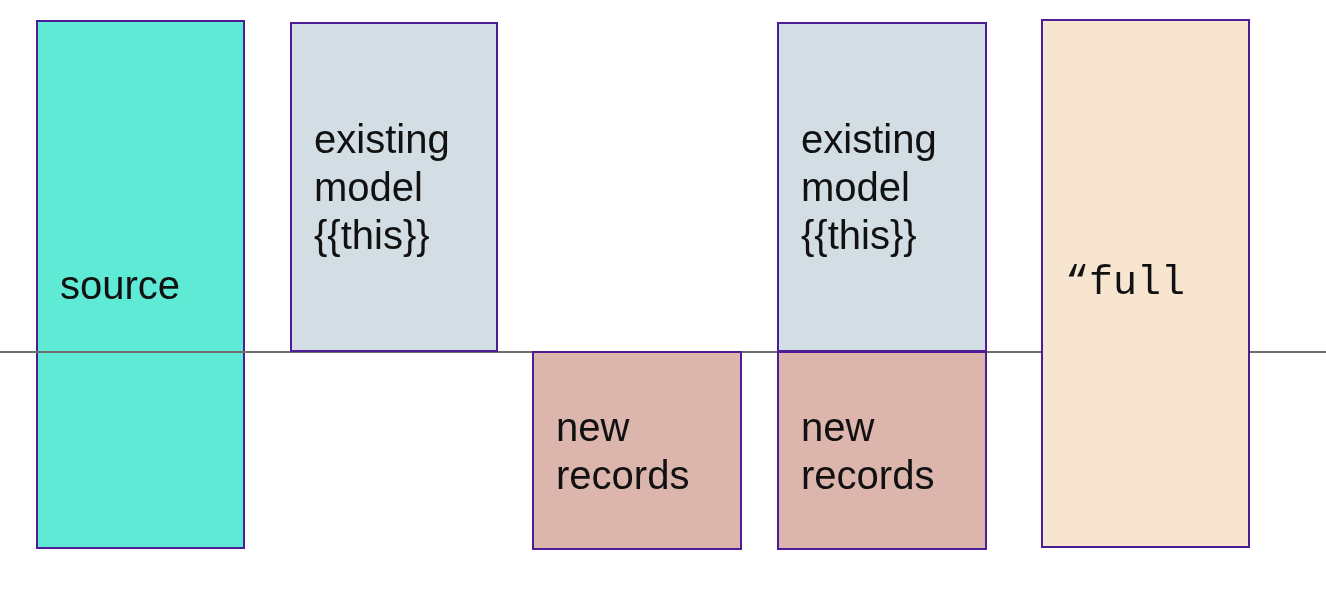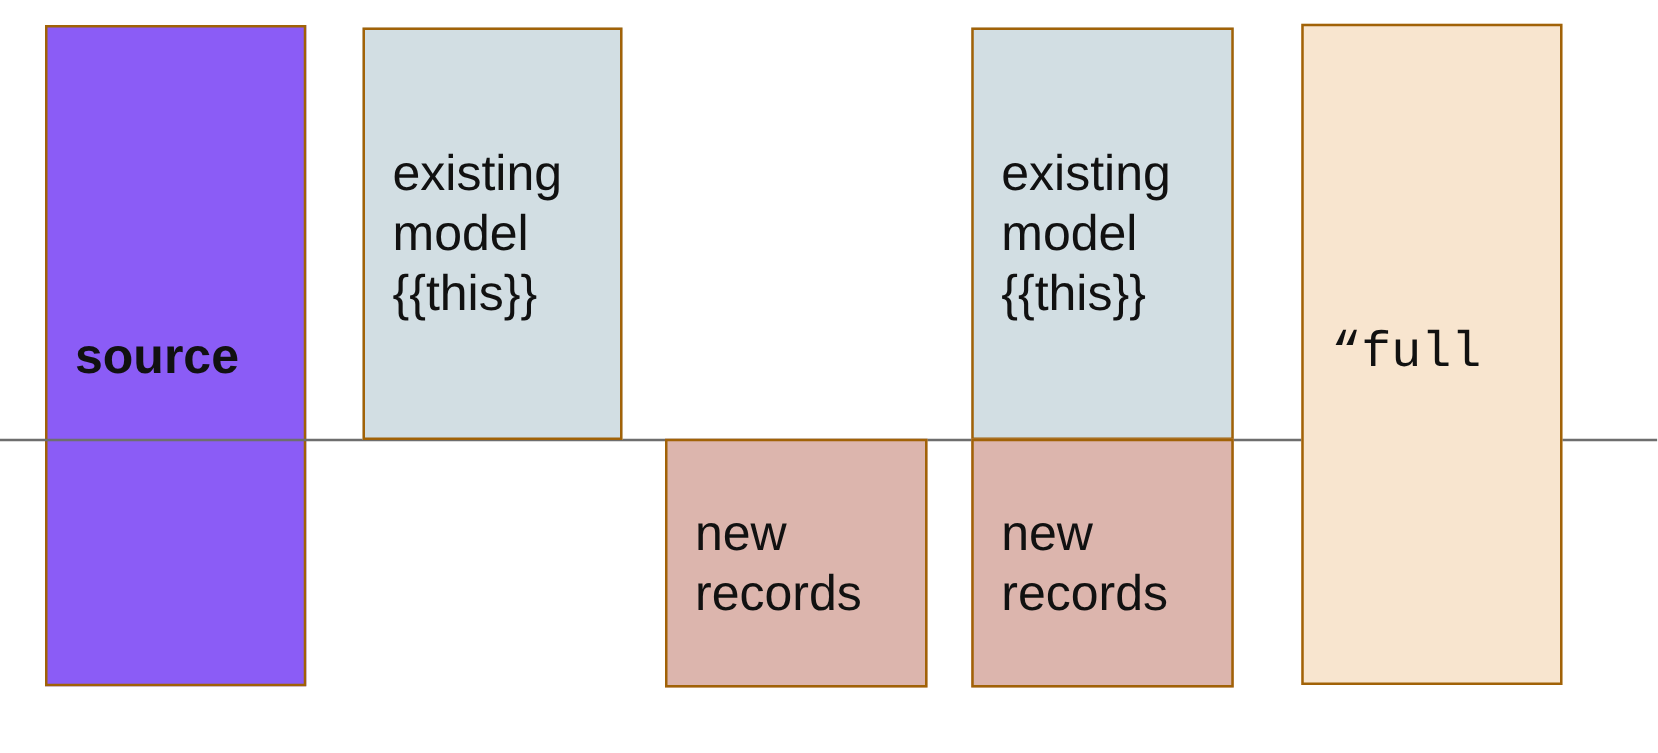--- a/index.html
+++ b/index.html
@@ -28,7 +28,7 @@
   .box {
     position: absolute;
     box-sizing: border-box;
-    border: 2px solid #a16207;
+    border: 2px solid #4c1d95;
     display: flex;
     flex-direction: column;
     justify-content: center;

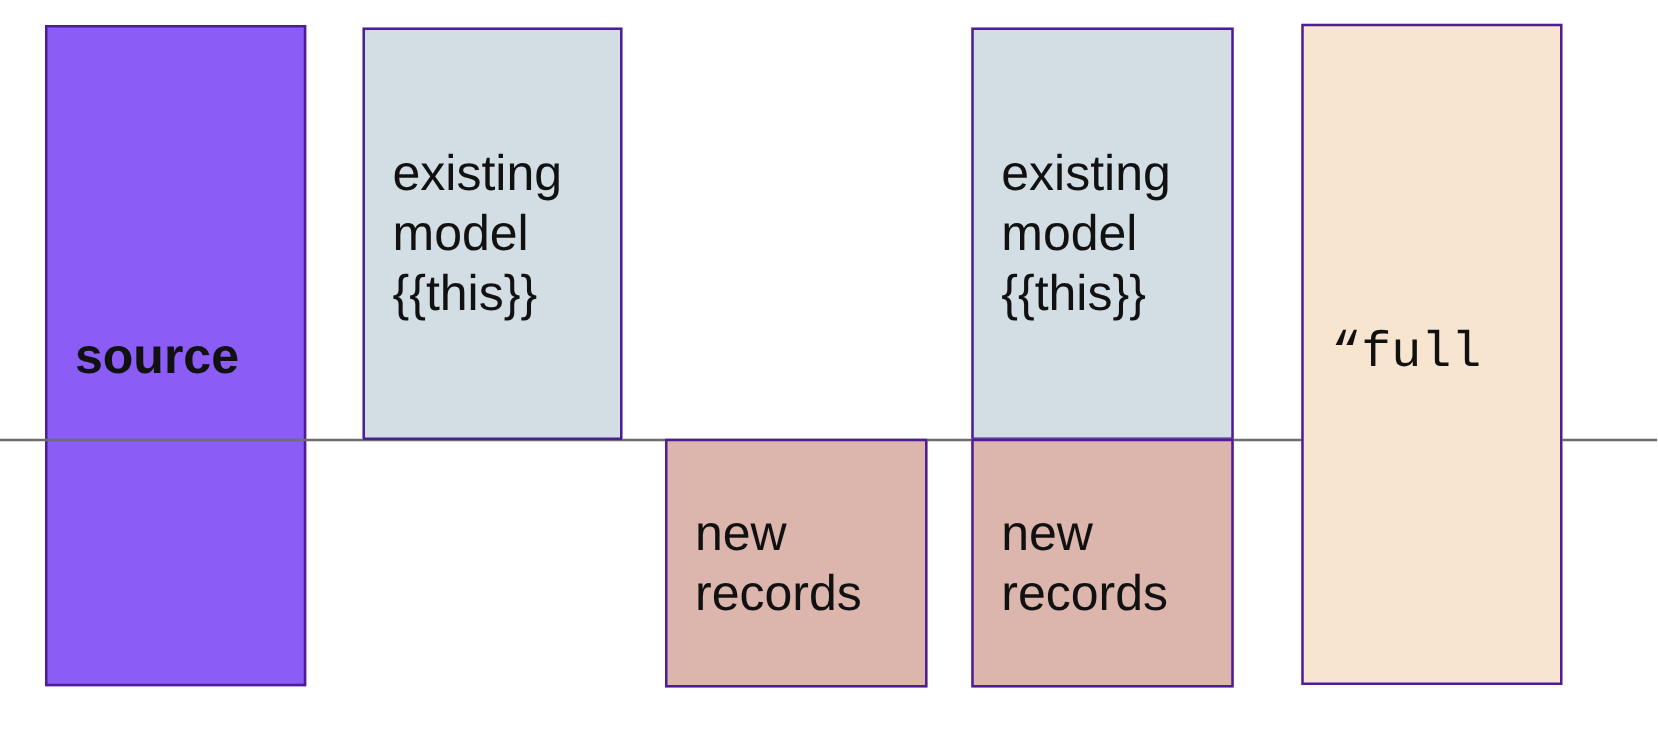--- a/index.html
+++ b/index.html
@@ -89,7 +89,7 @@
 
   <div class="divider" style="background-color: rgb(110, 110, 110);"></div>
 
-  <div class="box box-source" style="background-color: #8b5cf6; font-weight: bold;">
+  <div class="box box-source" style="background-color: #5eead4;">
     <div class="txt-line">source</div>
   </div>
 

